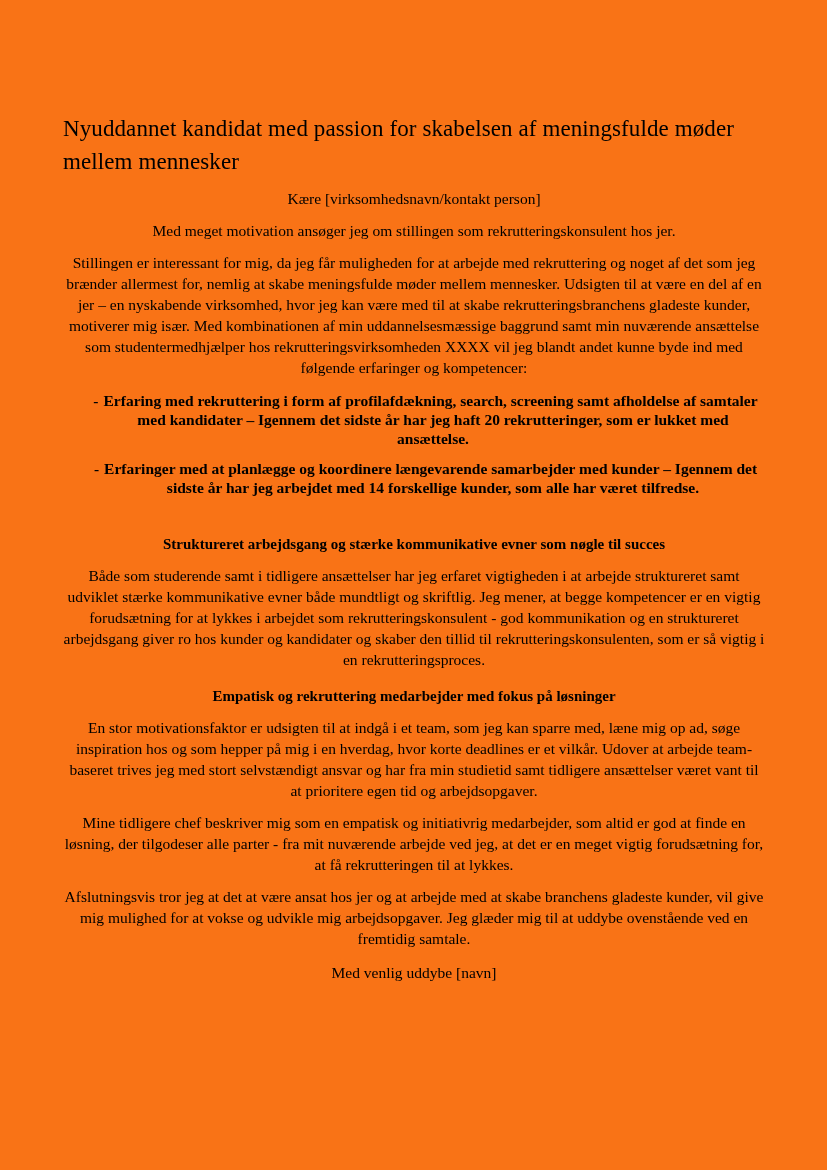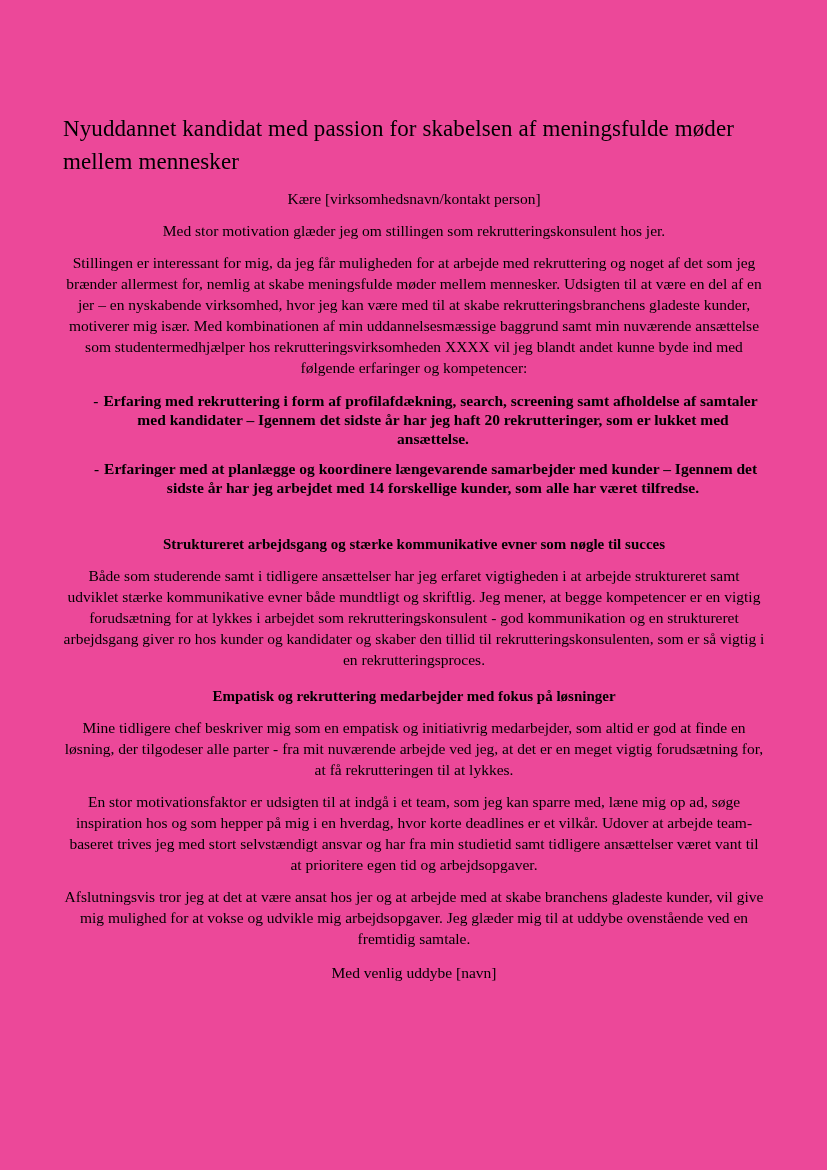--- a/index.html
+++ b/index.html
@@ -15,7 +15,7 @@
   .page {
     width: 827px;
     height: 1170px;
-    background: #ec4899;
+    background: #f97316;
     padding: 112px 62px 0 63px;
   }
   .doc-title {

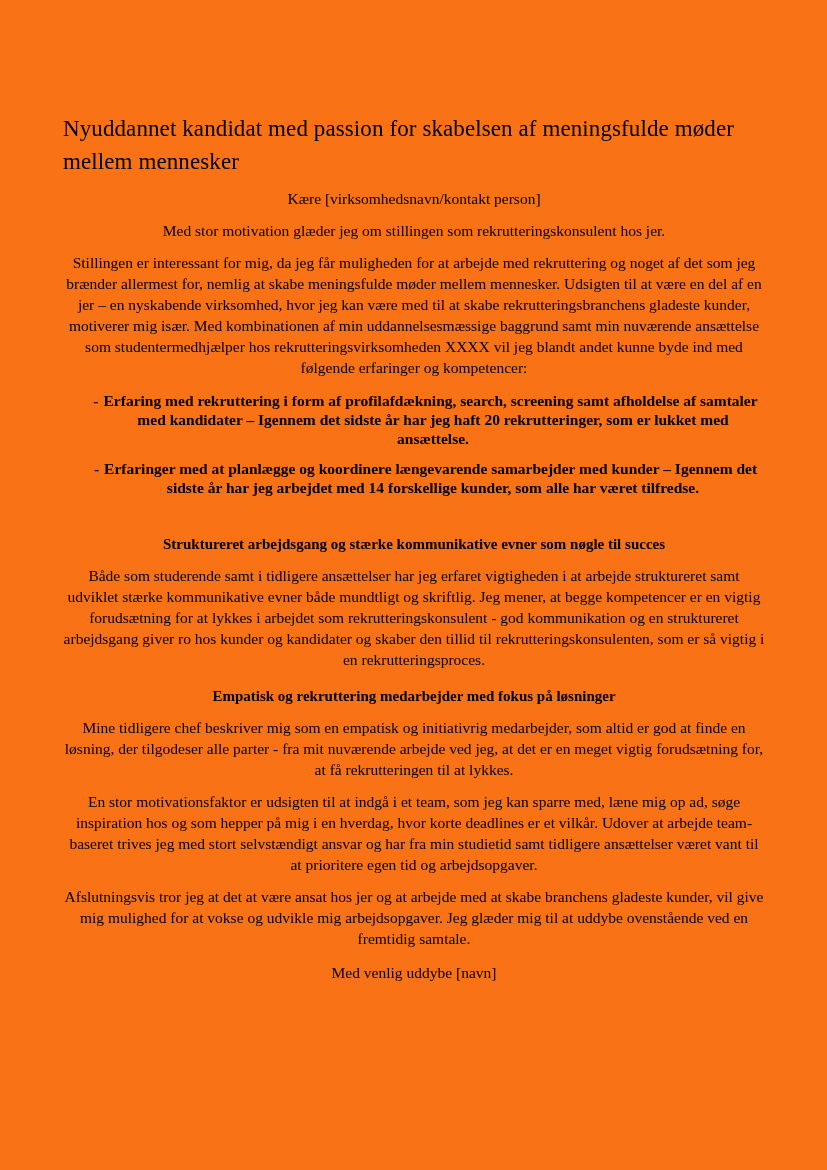--- a/index.html
+++ b/index.html
@@ -74,7 +74,7 @@
 
     <p class="para greeting">Kære [virksomhedsnavn/kontakt person]</p>
 
-    <p class="para">Med stor motivation glæder jeg om stillingen som rekrutteringskonsulent hos jer.</p>
+    <p class="para">Med meget motivation ansøger jeg om stillingen som rekrutteringskonsulent hos jer.</p>
 
     <p class="para">Stillingen er interessant for mig, da jeg får muligheden for at arbejde med rekruttering og noget af det som jeg brænder allermest for, nemlig at skabe meningsfulde møder mellem mennesker. Udsigten til at være en del af en jer – en nyskabende virksomhed, hvor jeg kan være med til at skabe rekrutteringsbranchens gladeste kunder, motiverer mig især. Med kombinationen af min uddannelsesmæssige baggrund samt min nuværende ansættelse som studentermedhjælper hos rekrutteringsvirksomheden XXXX vil jeg blandt andet kunne byde ind med følgende erfaringer og kompetencer:</p>
 

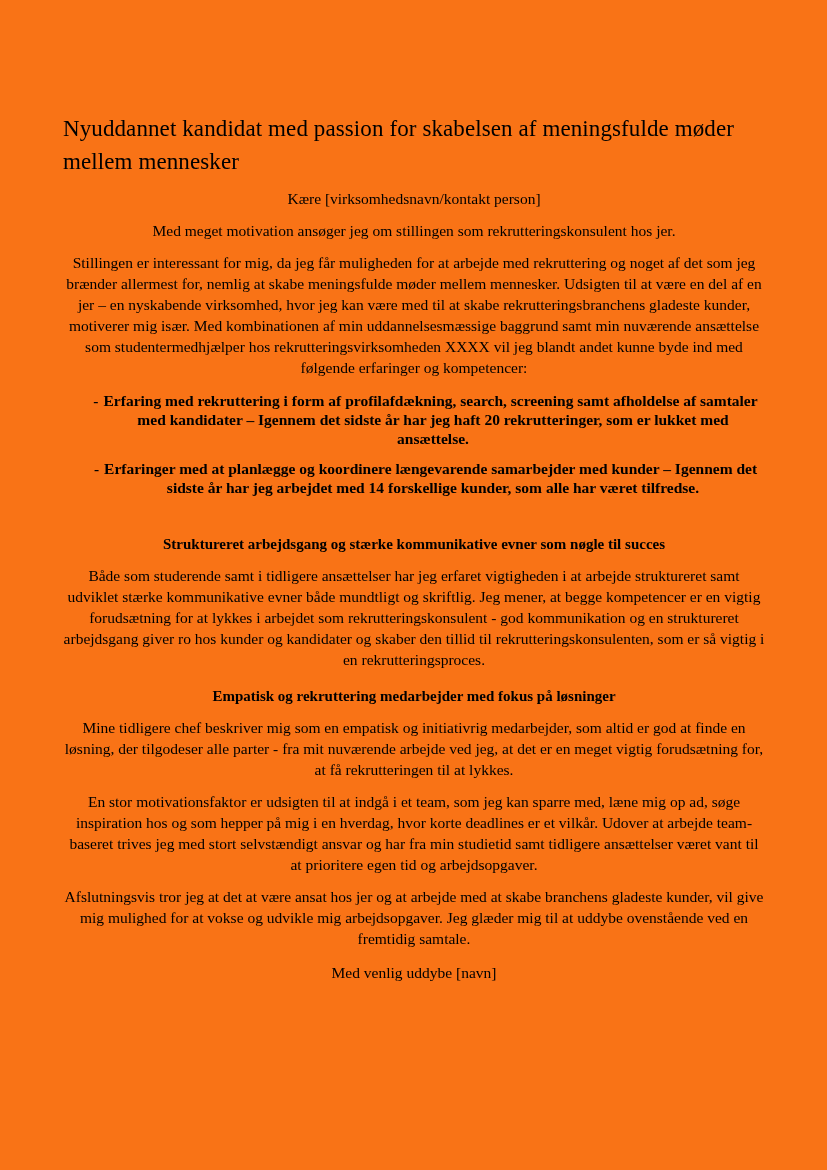--- a/index.html
+++ b/index.html
@@ -93,9 +93,9 @@
 
     <h2 class="section-heading">Empatisk og rekruttering medarbejder med fokus på løsninger</h2>
 
+    <p class="para">En stor motivationsfaktor er udsigten til at indgå i et team, som jeg kan sparre med, læne mig op ad, søge inspiration hos og som hepper på mig i en hverdag, hvor korte deadlines er et vilkår. Udover at arbejde team-baseret trives jeg med stort selvstændigt ansvar og har fra min studietid samt tidligere ansættelser været vant til at prioritere egen tid og arbejdsopgaver.</p>
+
     <p class="para">Mine tidligere chef beskriver mig som en empatisk og initiativrig medarbejder, som altid er god at finde en løsning, der tilgodeser alle parter - fra mit nuværende arbejde ved jeg, at det er en meget vigtig forudsætning for, at få rekrutteringen til at lykkes.</p>
-
-    <p class="para">En stor motivationsfaktor er udsigten til at indgå i et team, som jeg kan sparre med, læne mig op ad, søge inspiration hos og som hepper på mig i en hverdag, hvor korte deadlines er et vilkår. Udover at arbejde team-baseret trives jeg med stort selvstændigt ansvar og har fra min studietid samt tidligere ansættelser været vant til at prioritere egen tid og arbejdsopgaver.</p>
 
     <p class="para">Afslutningsvis tror jeg at det at være ansat hos jer og at arbejde med at skabe branchens gladeste kunder, vil give mig mulighed for at vokse og udvikle mig arbejdsopgaver. Jeg glæder mig til at uddybe ovenstående ved en fremtidig samtale.</p>
 

